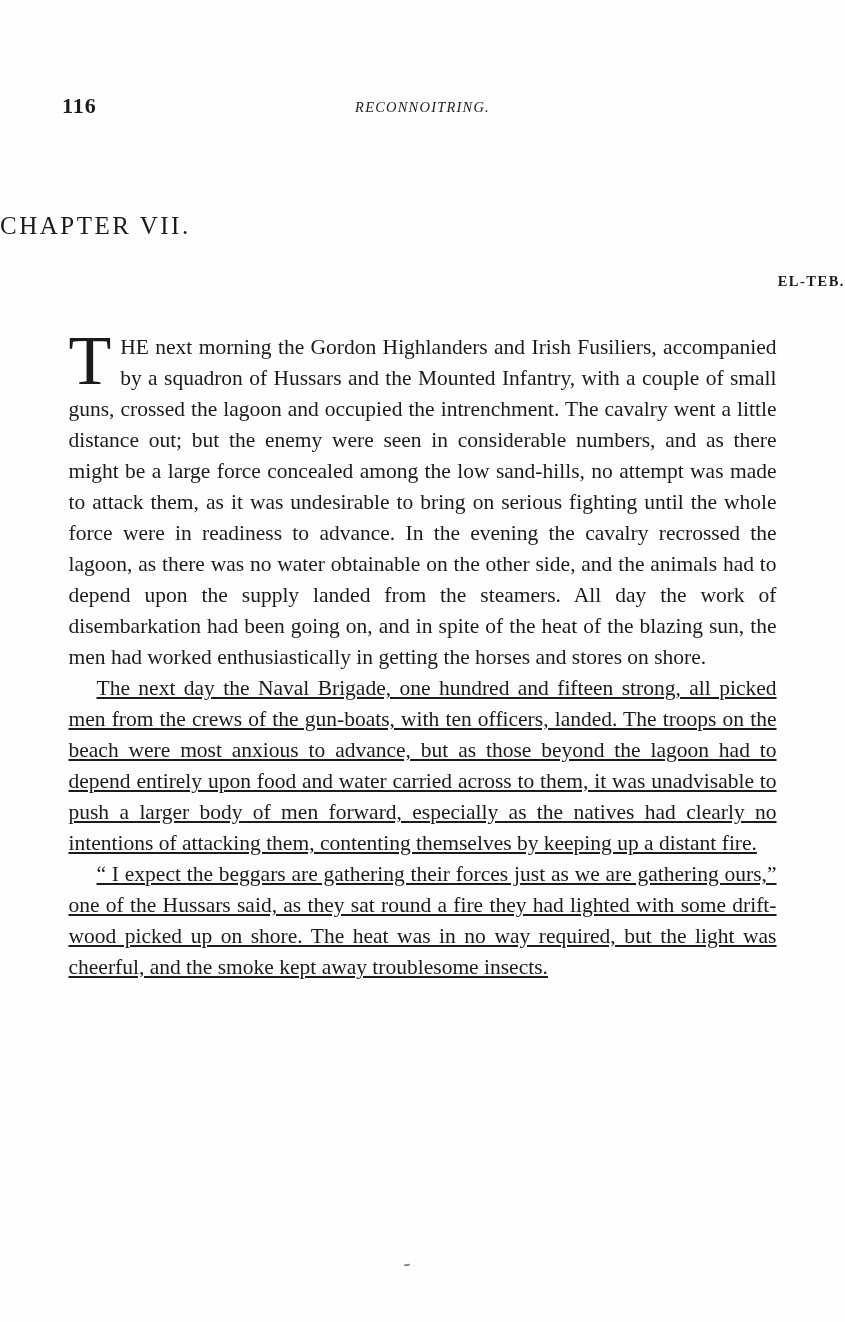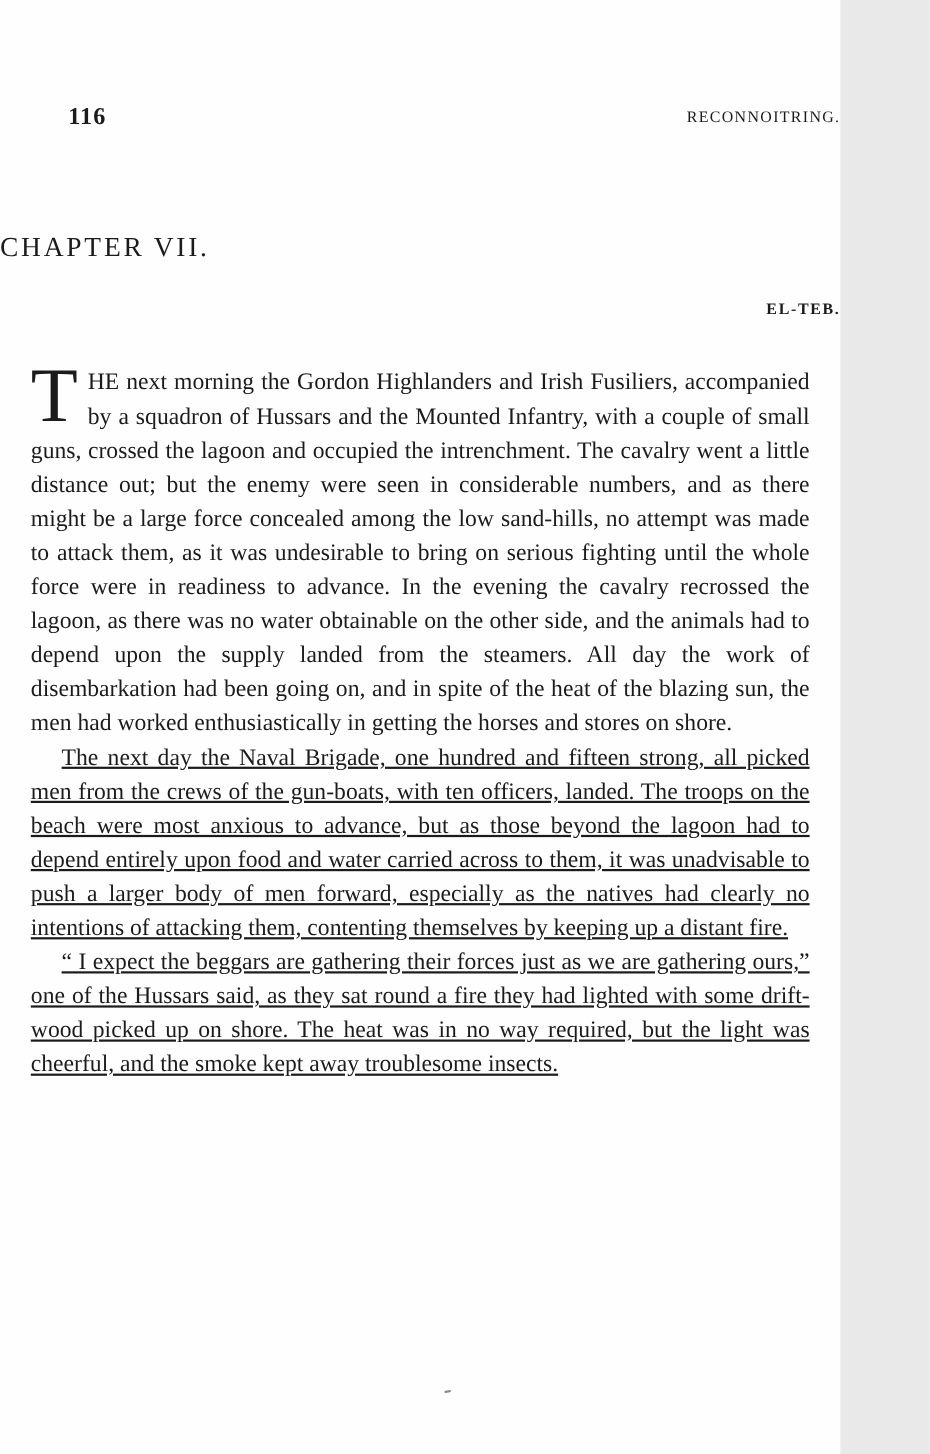--- a/index.html
+++ b/index.html
@@ -10,7 +10,7 @@
   }
   .page {
     position: relative;
-    width: 764px;
+    width: 845px;
     height: 1322px;
     margin: 0;
     background: var(--paper, #fefefe);

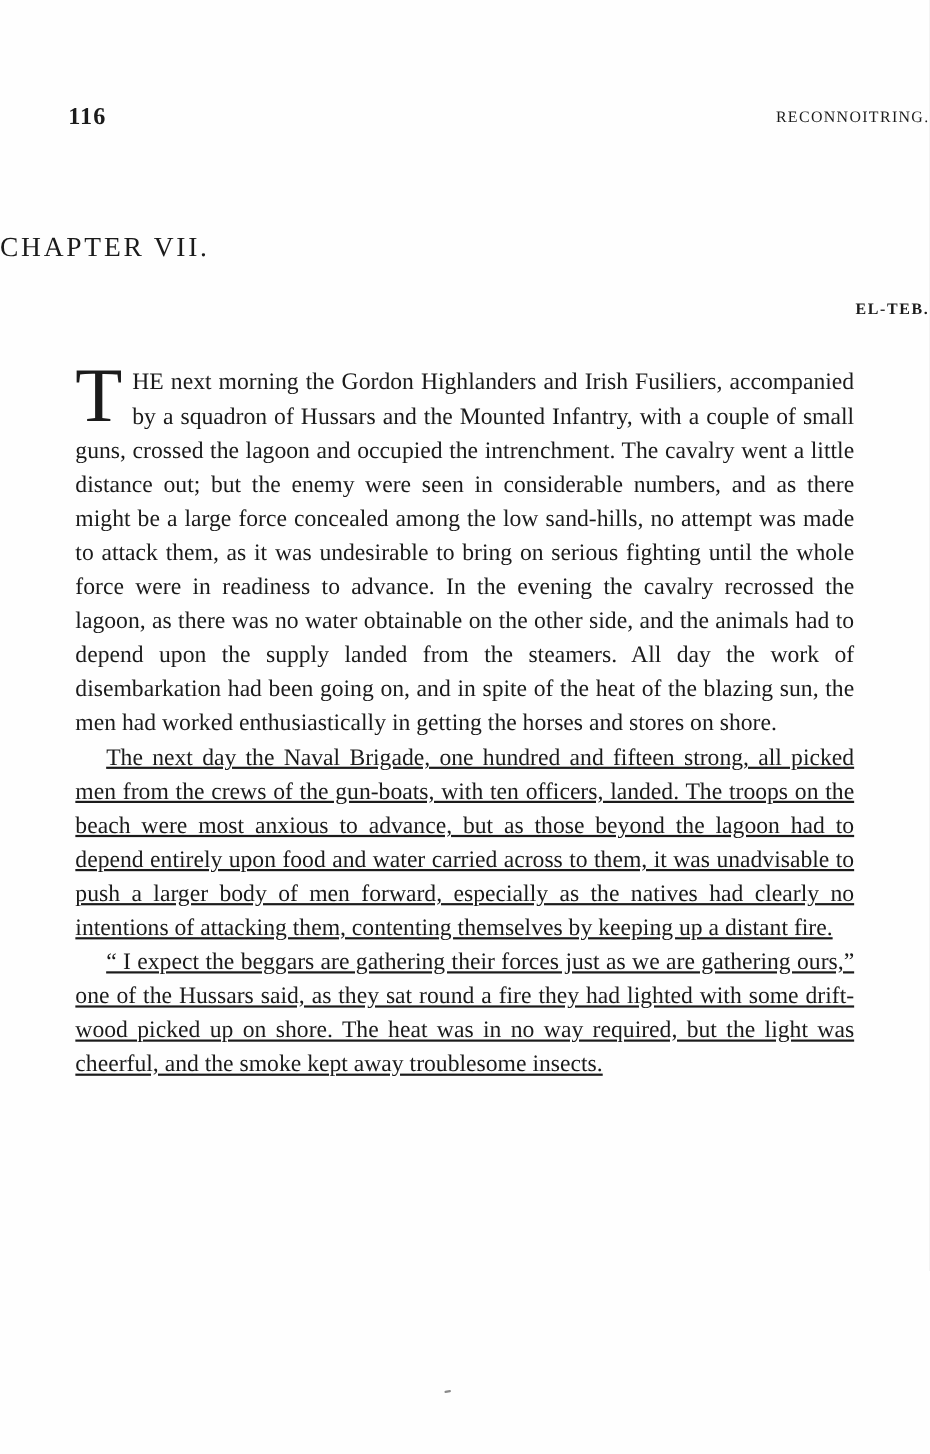--- a/index.html
+++ b/index.html
@@ -30,9 +30,10 @@
     top: 99px;
     left: 0;
     right: 0;
-    text-align: right;
+    text-align: center;
     font-size: 14.5px;
     letter-spacing: 1.2px;
+    font-style: italic;
   }
   .chapter-heading {
     margin: 212px 0 0 0;

